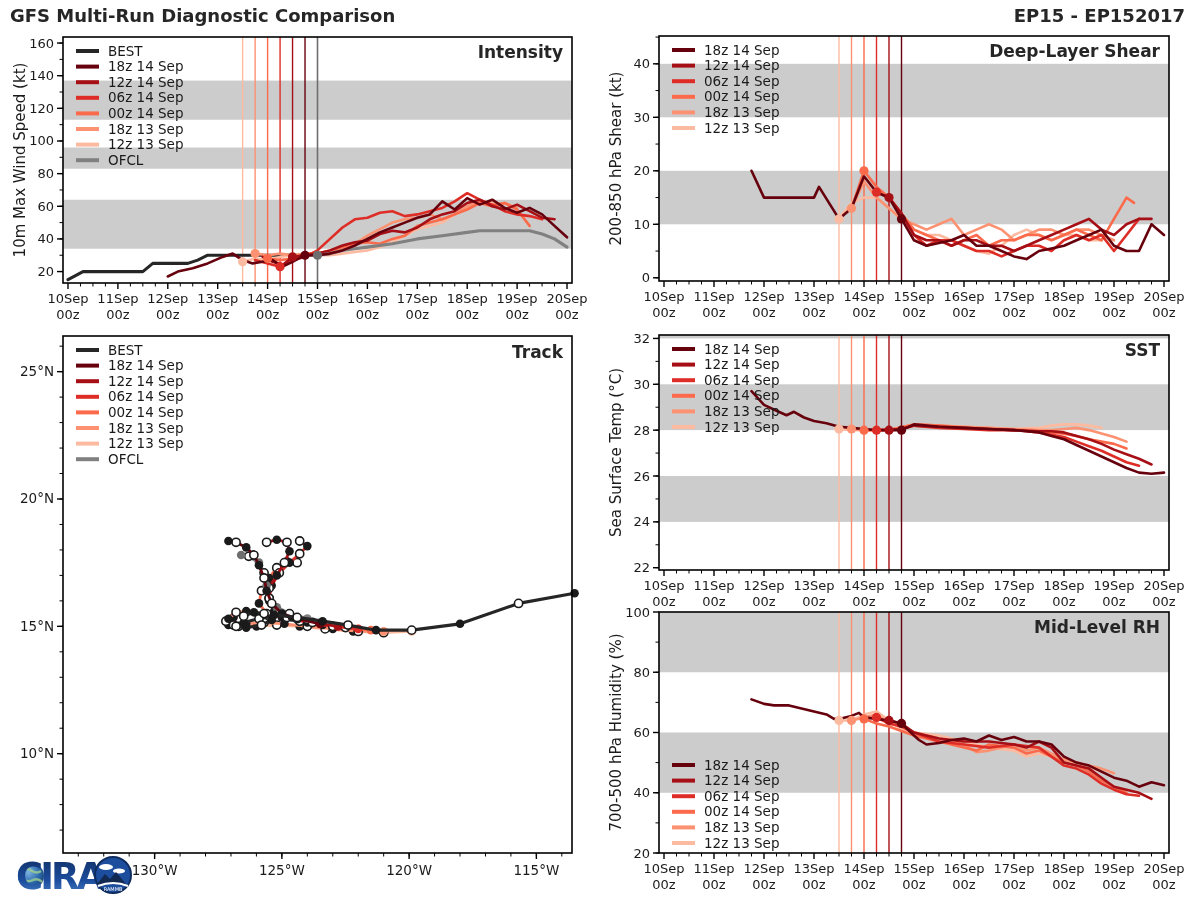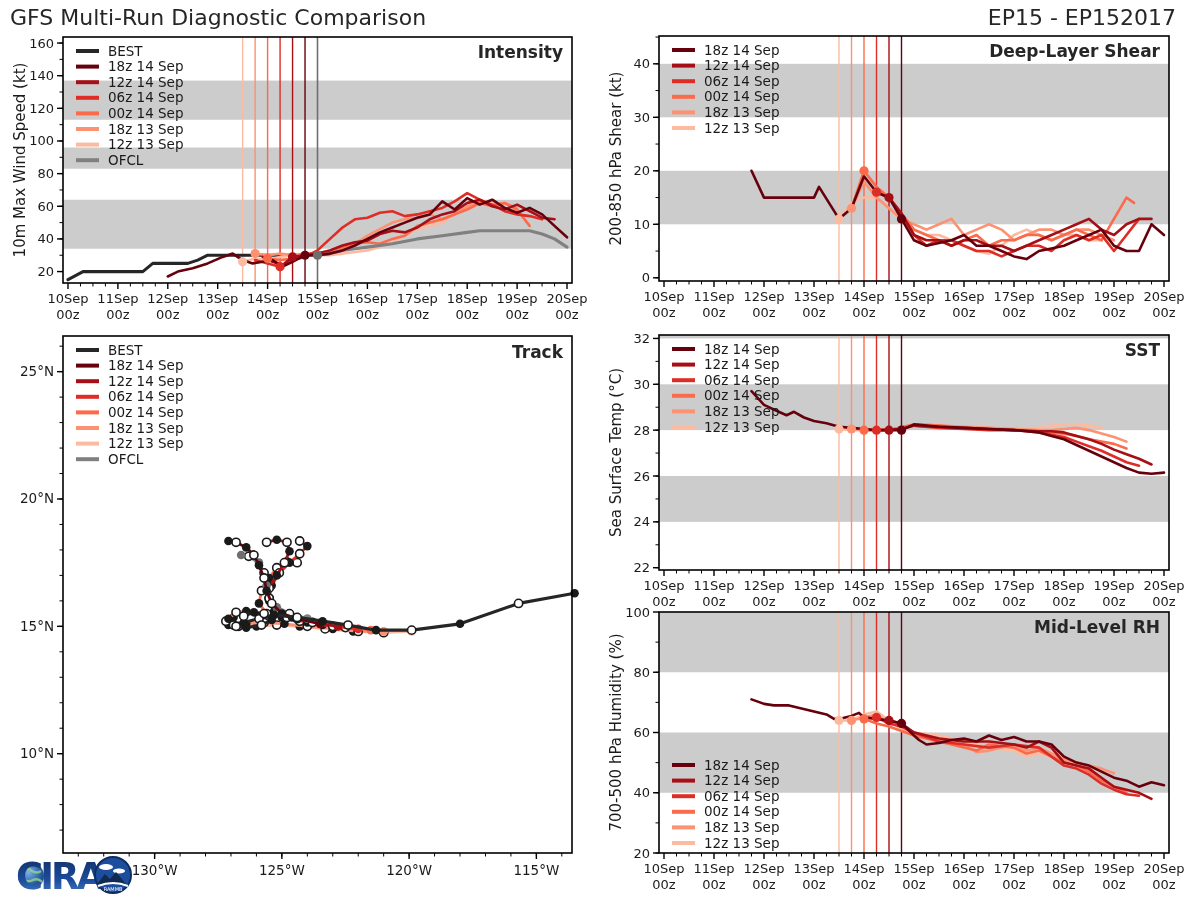--- a/index.html
+++ b/index.html
@@ -4,7 +4,7 @@
 <style>
   html,body{margin:0;padding:0;background:#ffffff;}
   body{width:1200px;height:900px;position:relative;font-family:"DejaVu Sans",sans-serif;overflow:hidden;}
-  .title{position:absolute;font-weight:normal;color:#262626;font-size:22px;white-space:nowrap;}
+  .title{position:absolute;font-weight:bold;color:#262626;font-size:18px;white-space:nowrap;}
   #title-left{left:10px;top:5px;}
   #title-right{right:24px;top:5px;margin-left:20px;}
   #chart-svg{position:absolute;left:0;top:0;}

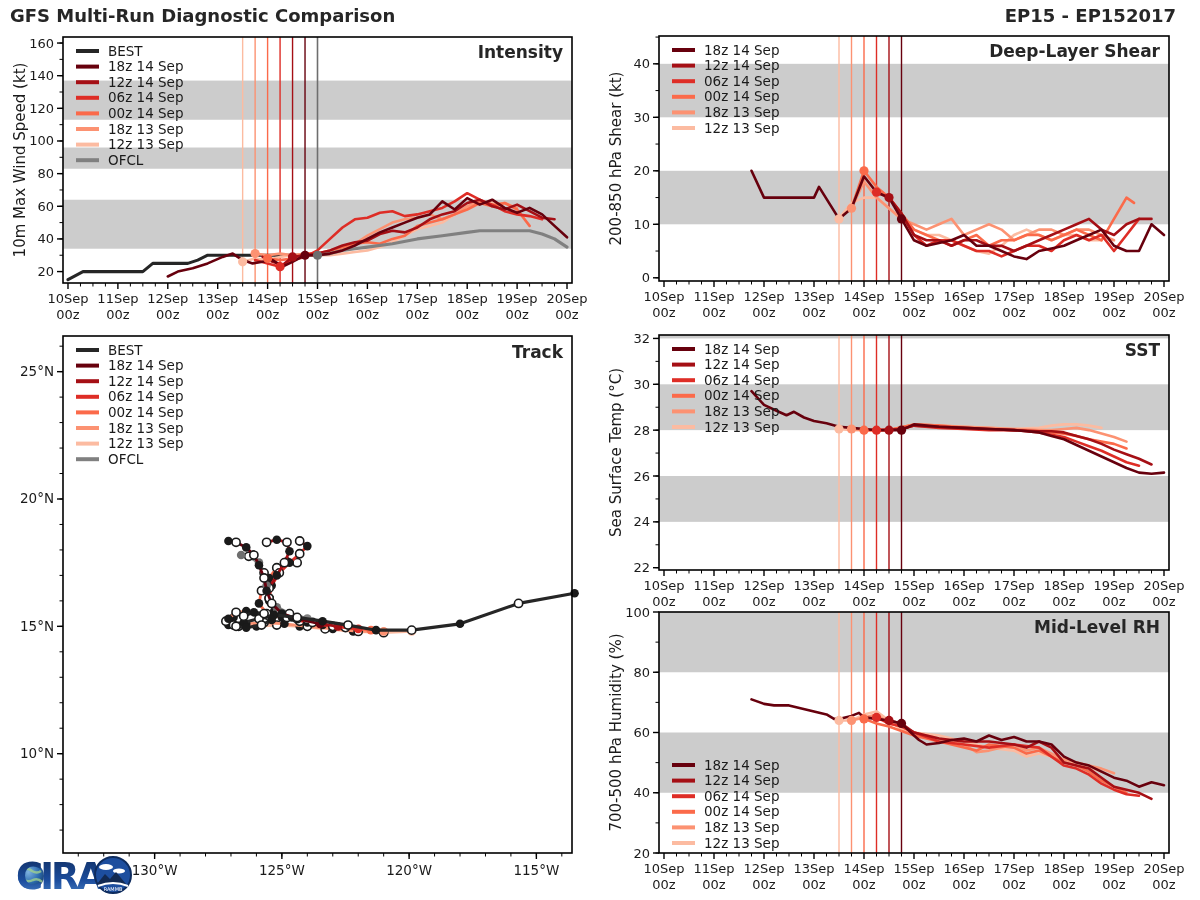--- a/index.html
+++ b/index.html
@@ -6,7 +6,7 @@
   body{width:1200px;height:900px;position:relative;font-family:"DejaVu Sans",sans-serif;overflow:hidden;}
   .title{position:absolute;font-weight:bold;color:#262626;font-size:18px;white-space:nowrap;}
   #title-left{left:10px;top:5px;}
-  #title-right{right:24px;top:5px;margin-left:20px;}
+  #title-right{right:15px;top:5px;margin-left:20px;}
   #chart-svg{position:absolute;left:0;top:0;}
   .logo{position:absolute;left:14px;top:846px;width:120px;height:54px;}
 </style>

